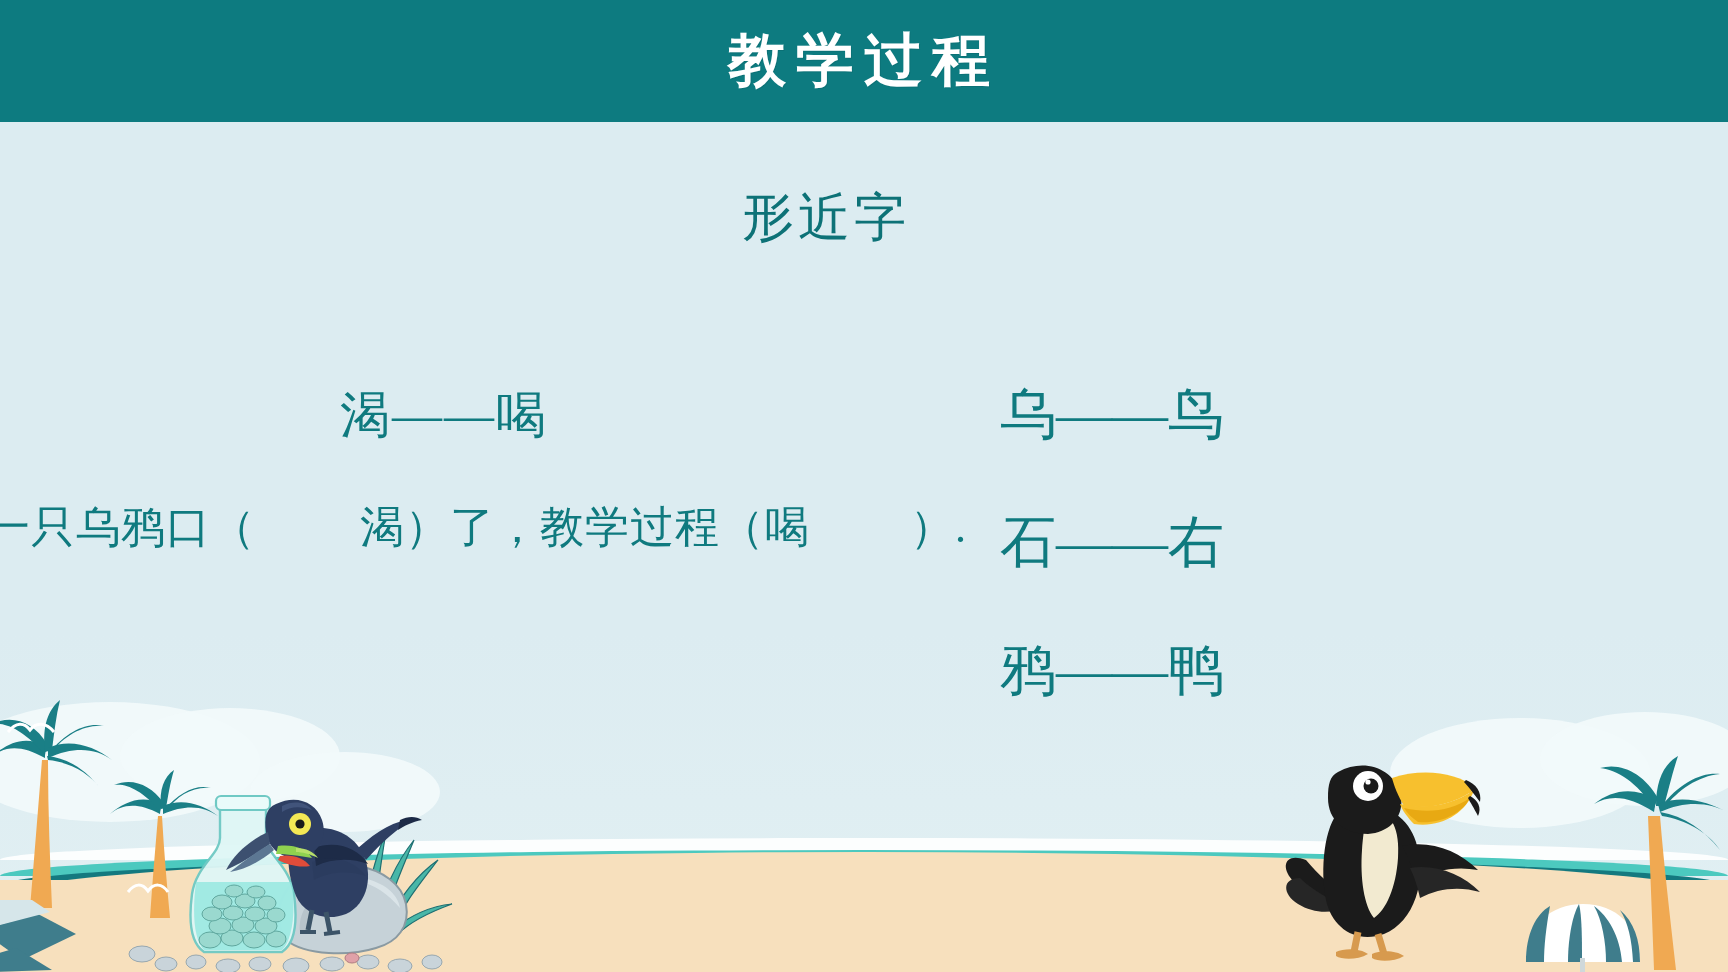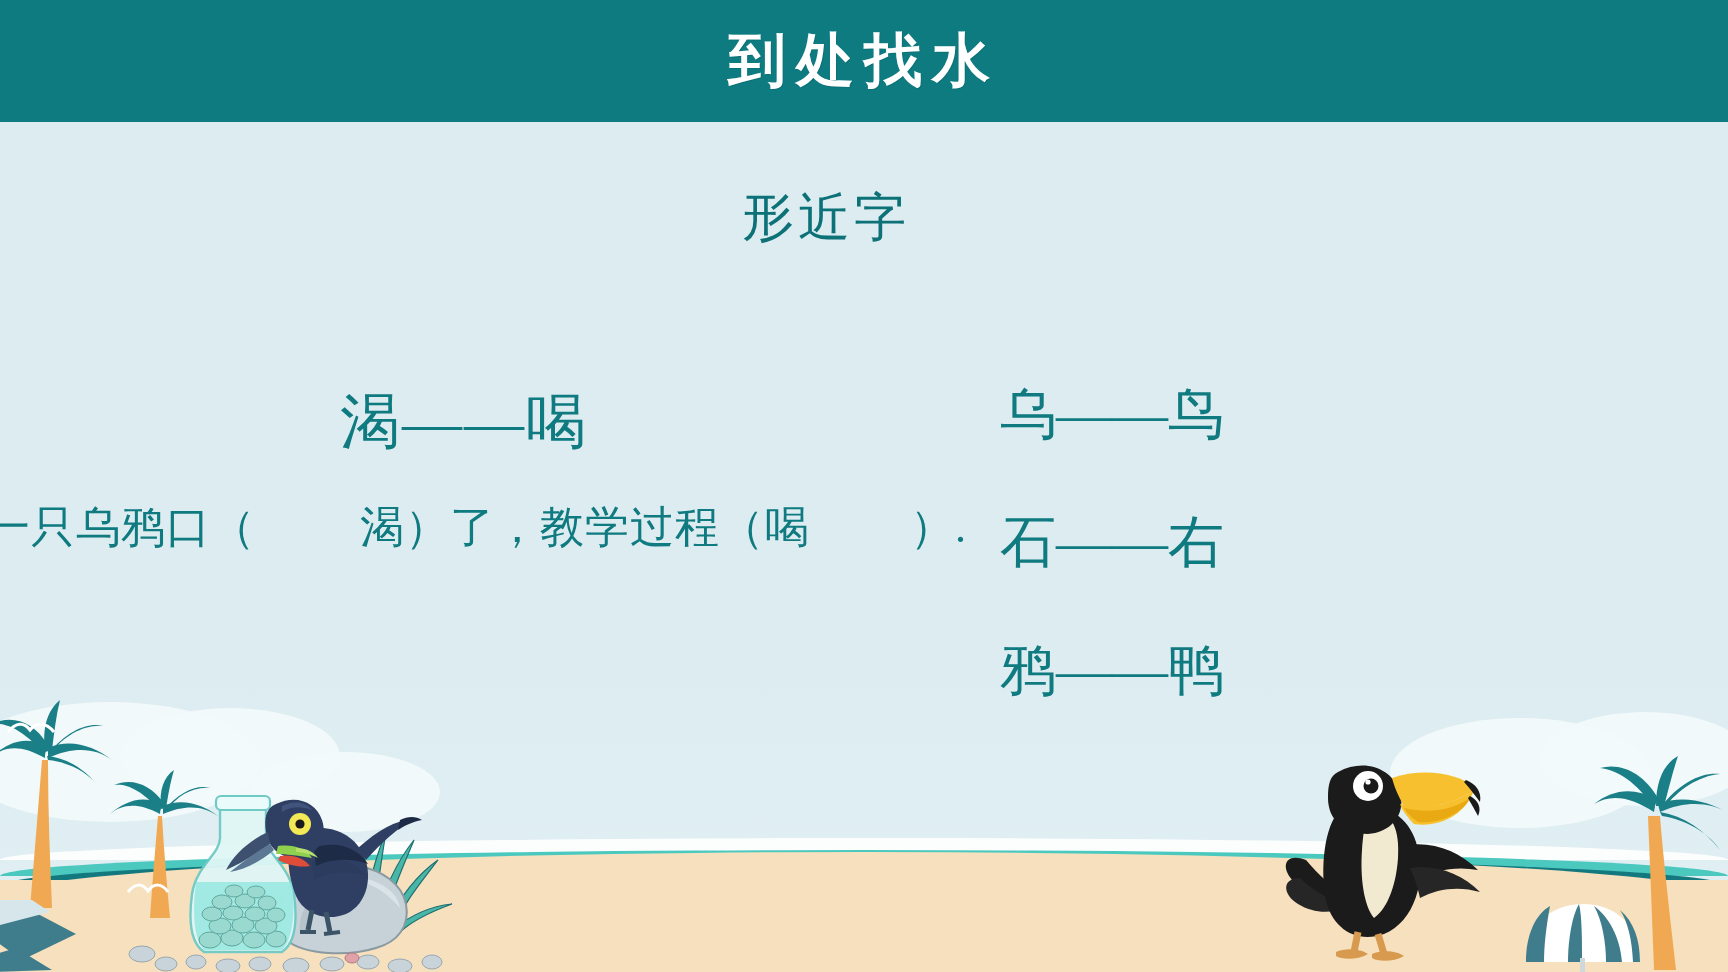--- a/index.html
+++ b/index.html
@@ -328,7 +328,7 @@
   </svg>
 
   <div id="header">
-    <span id="header-title">到处找水</span>
+    <span id="header-title">教学过程</span>
   </div>
 
   <div id="subtitle">

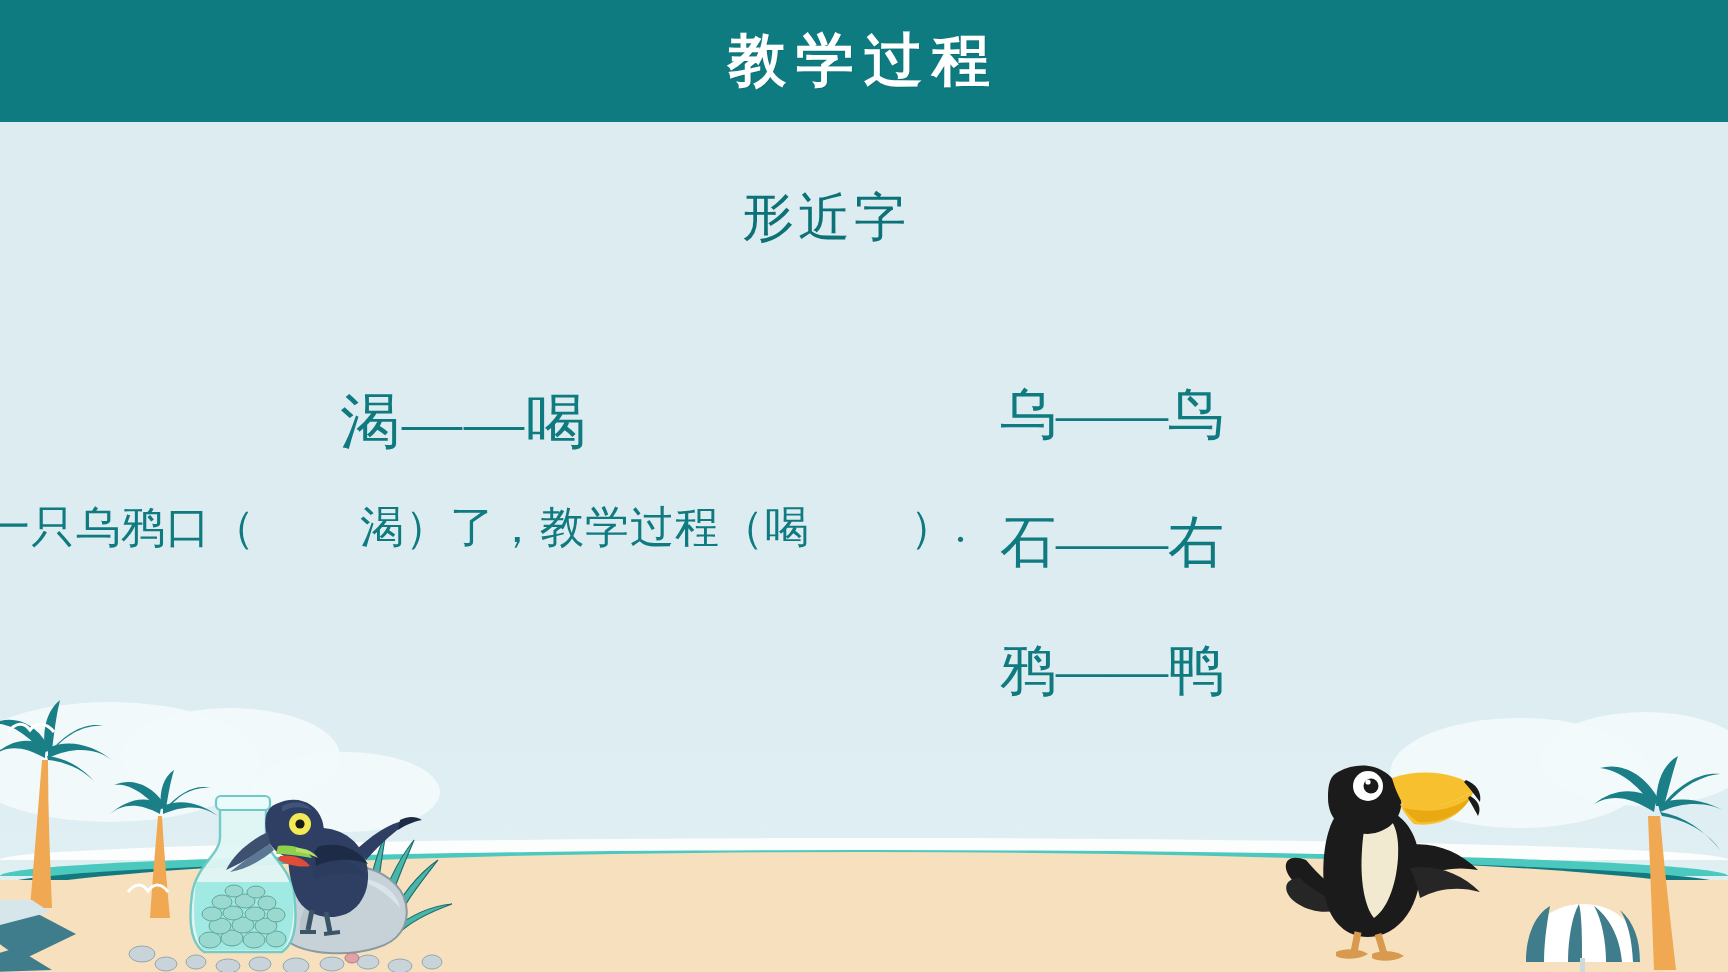--- a/index.html
+++ b/index.html
@@ -62,7 +62,7 @@
   #pair-left {
     position:absolute; left:340px; top:382px;
     z-index:30;
-    font-size:60px;
+    font-size:50px;
     letter-spacing:2px;
     white-space:nowrap;
   }

